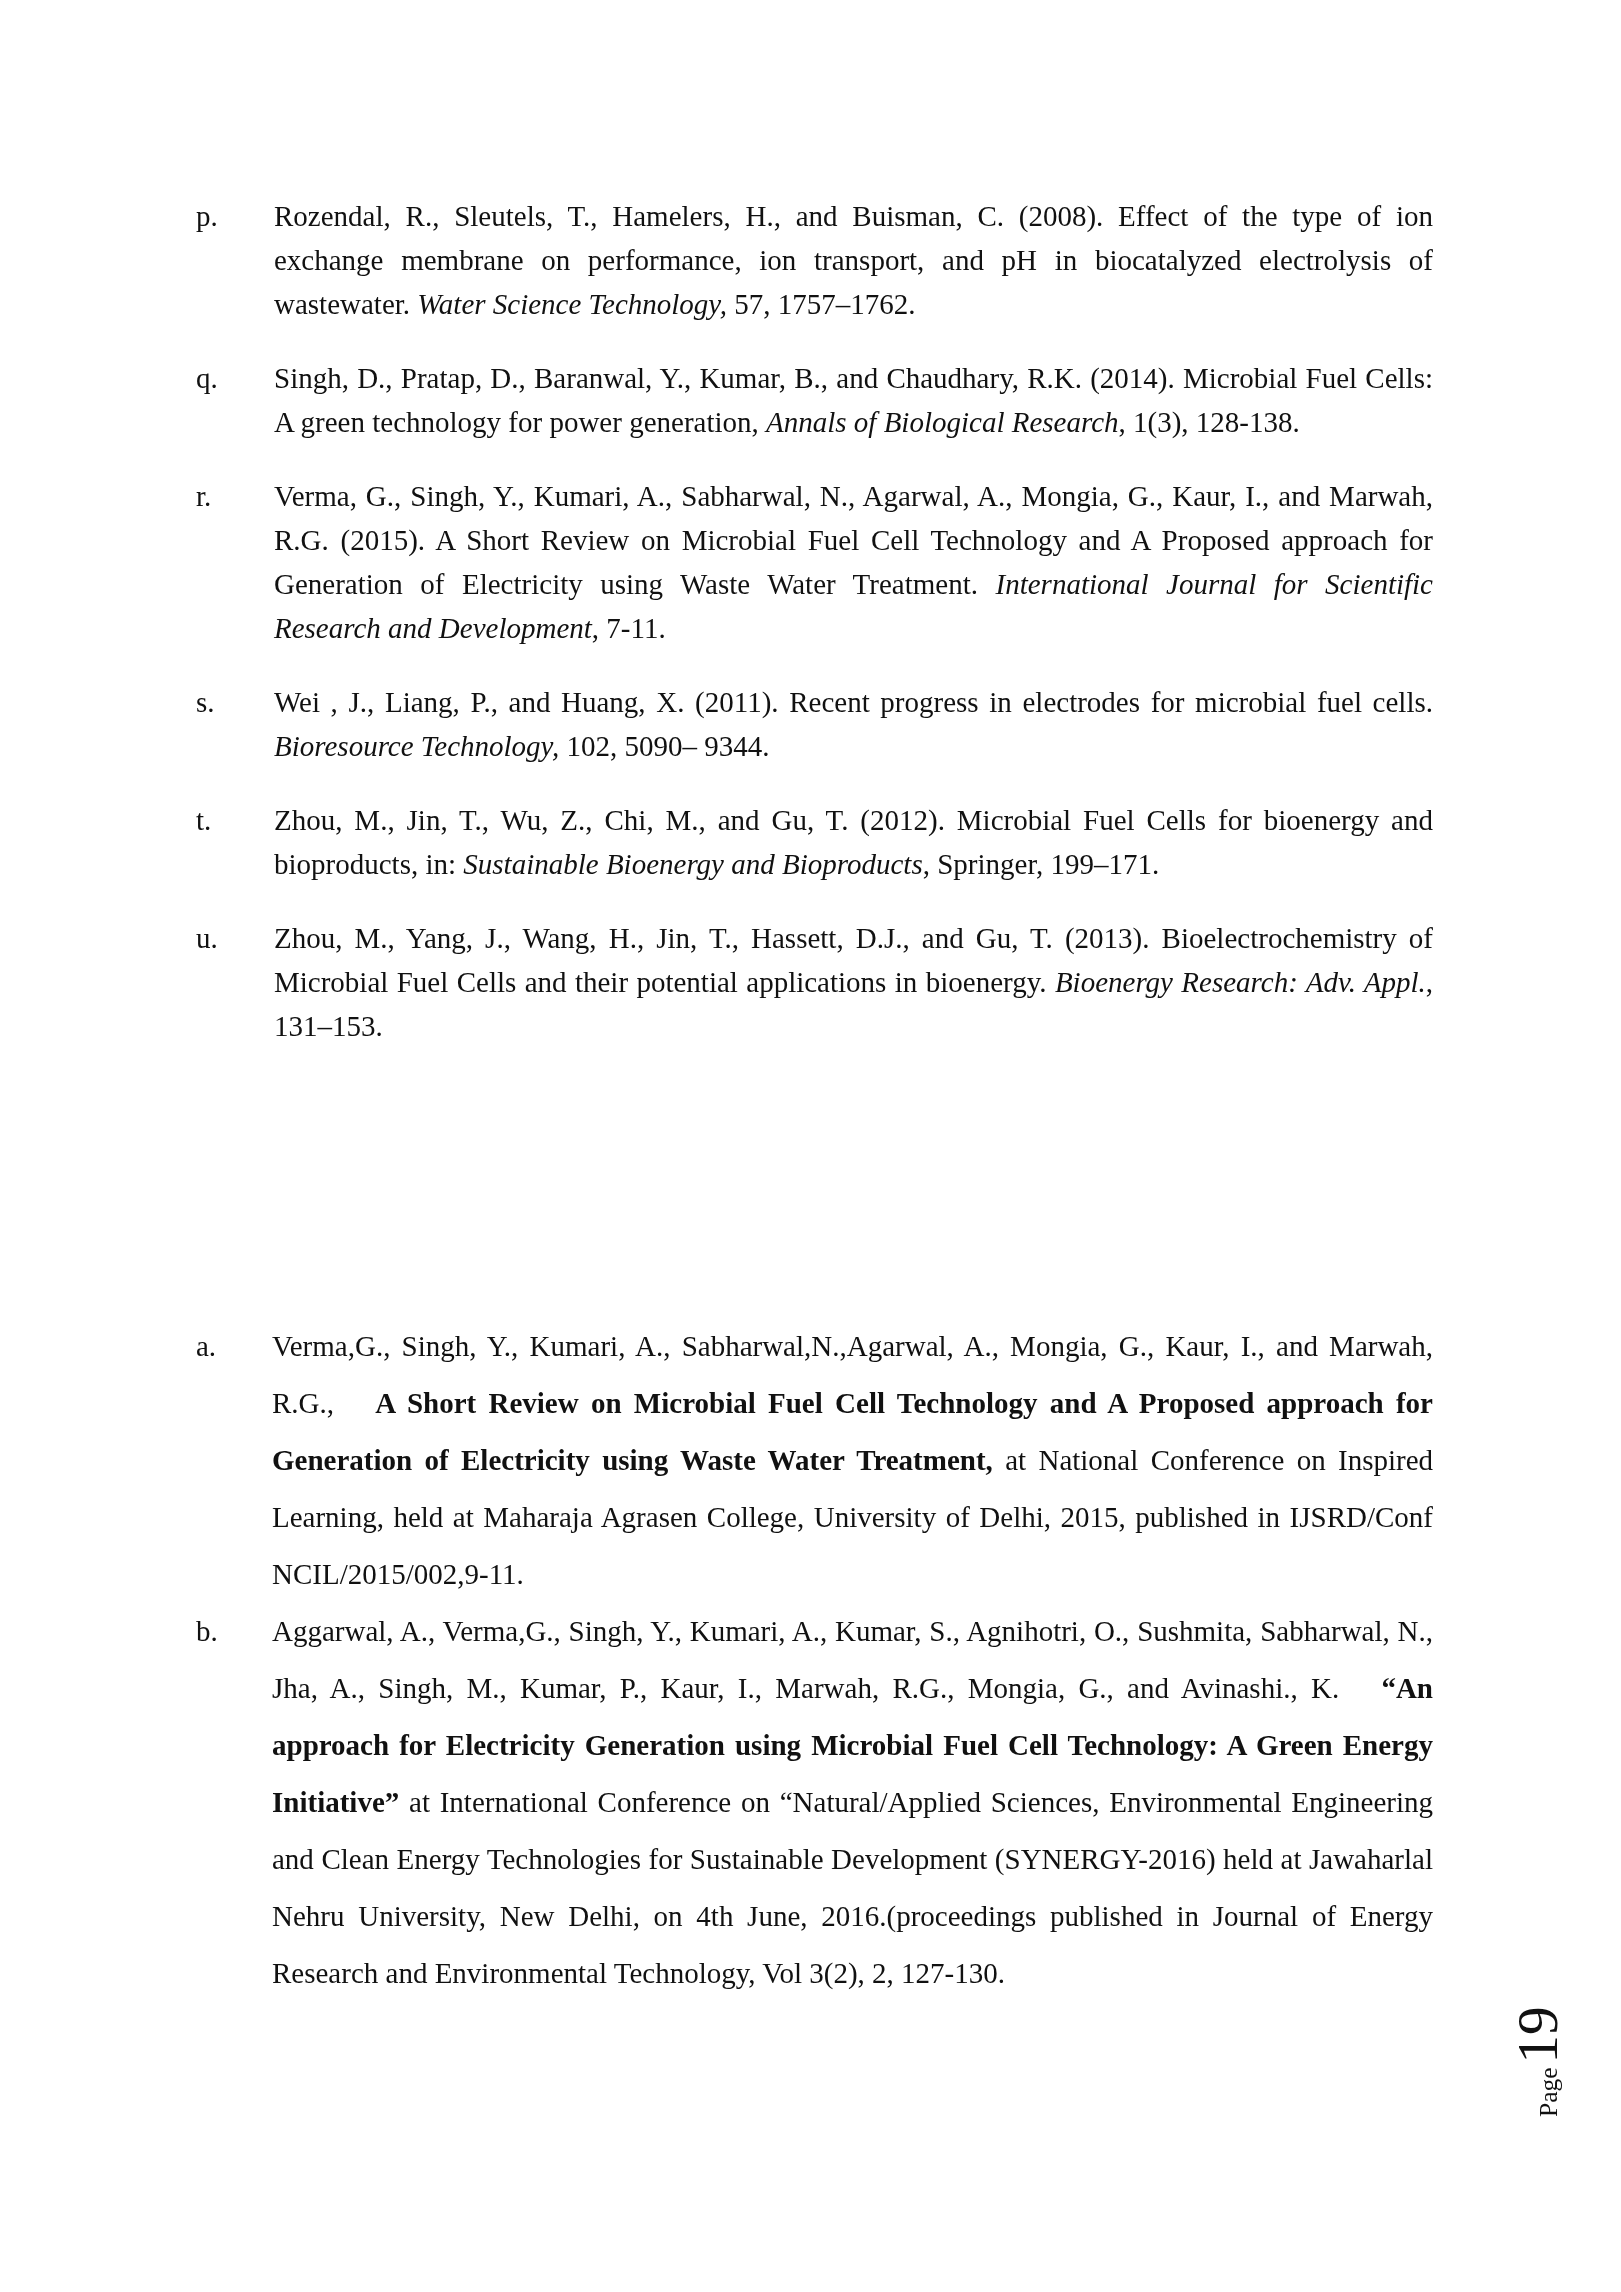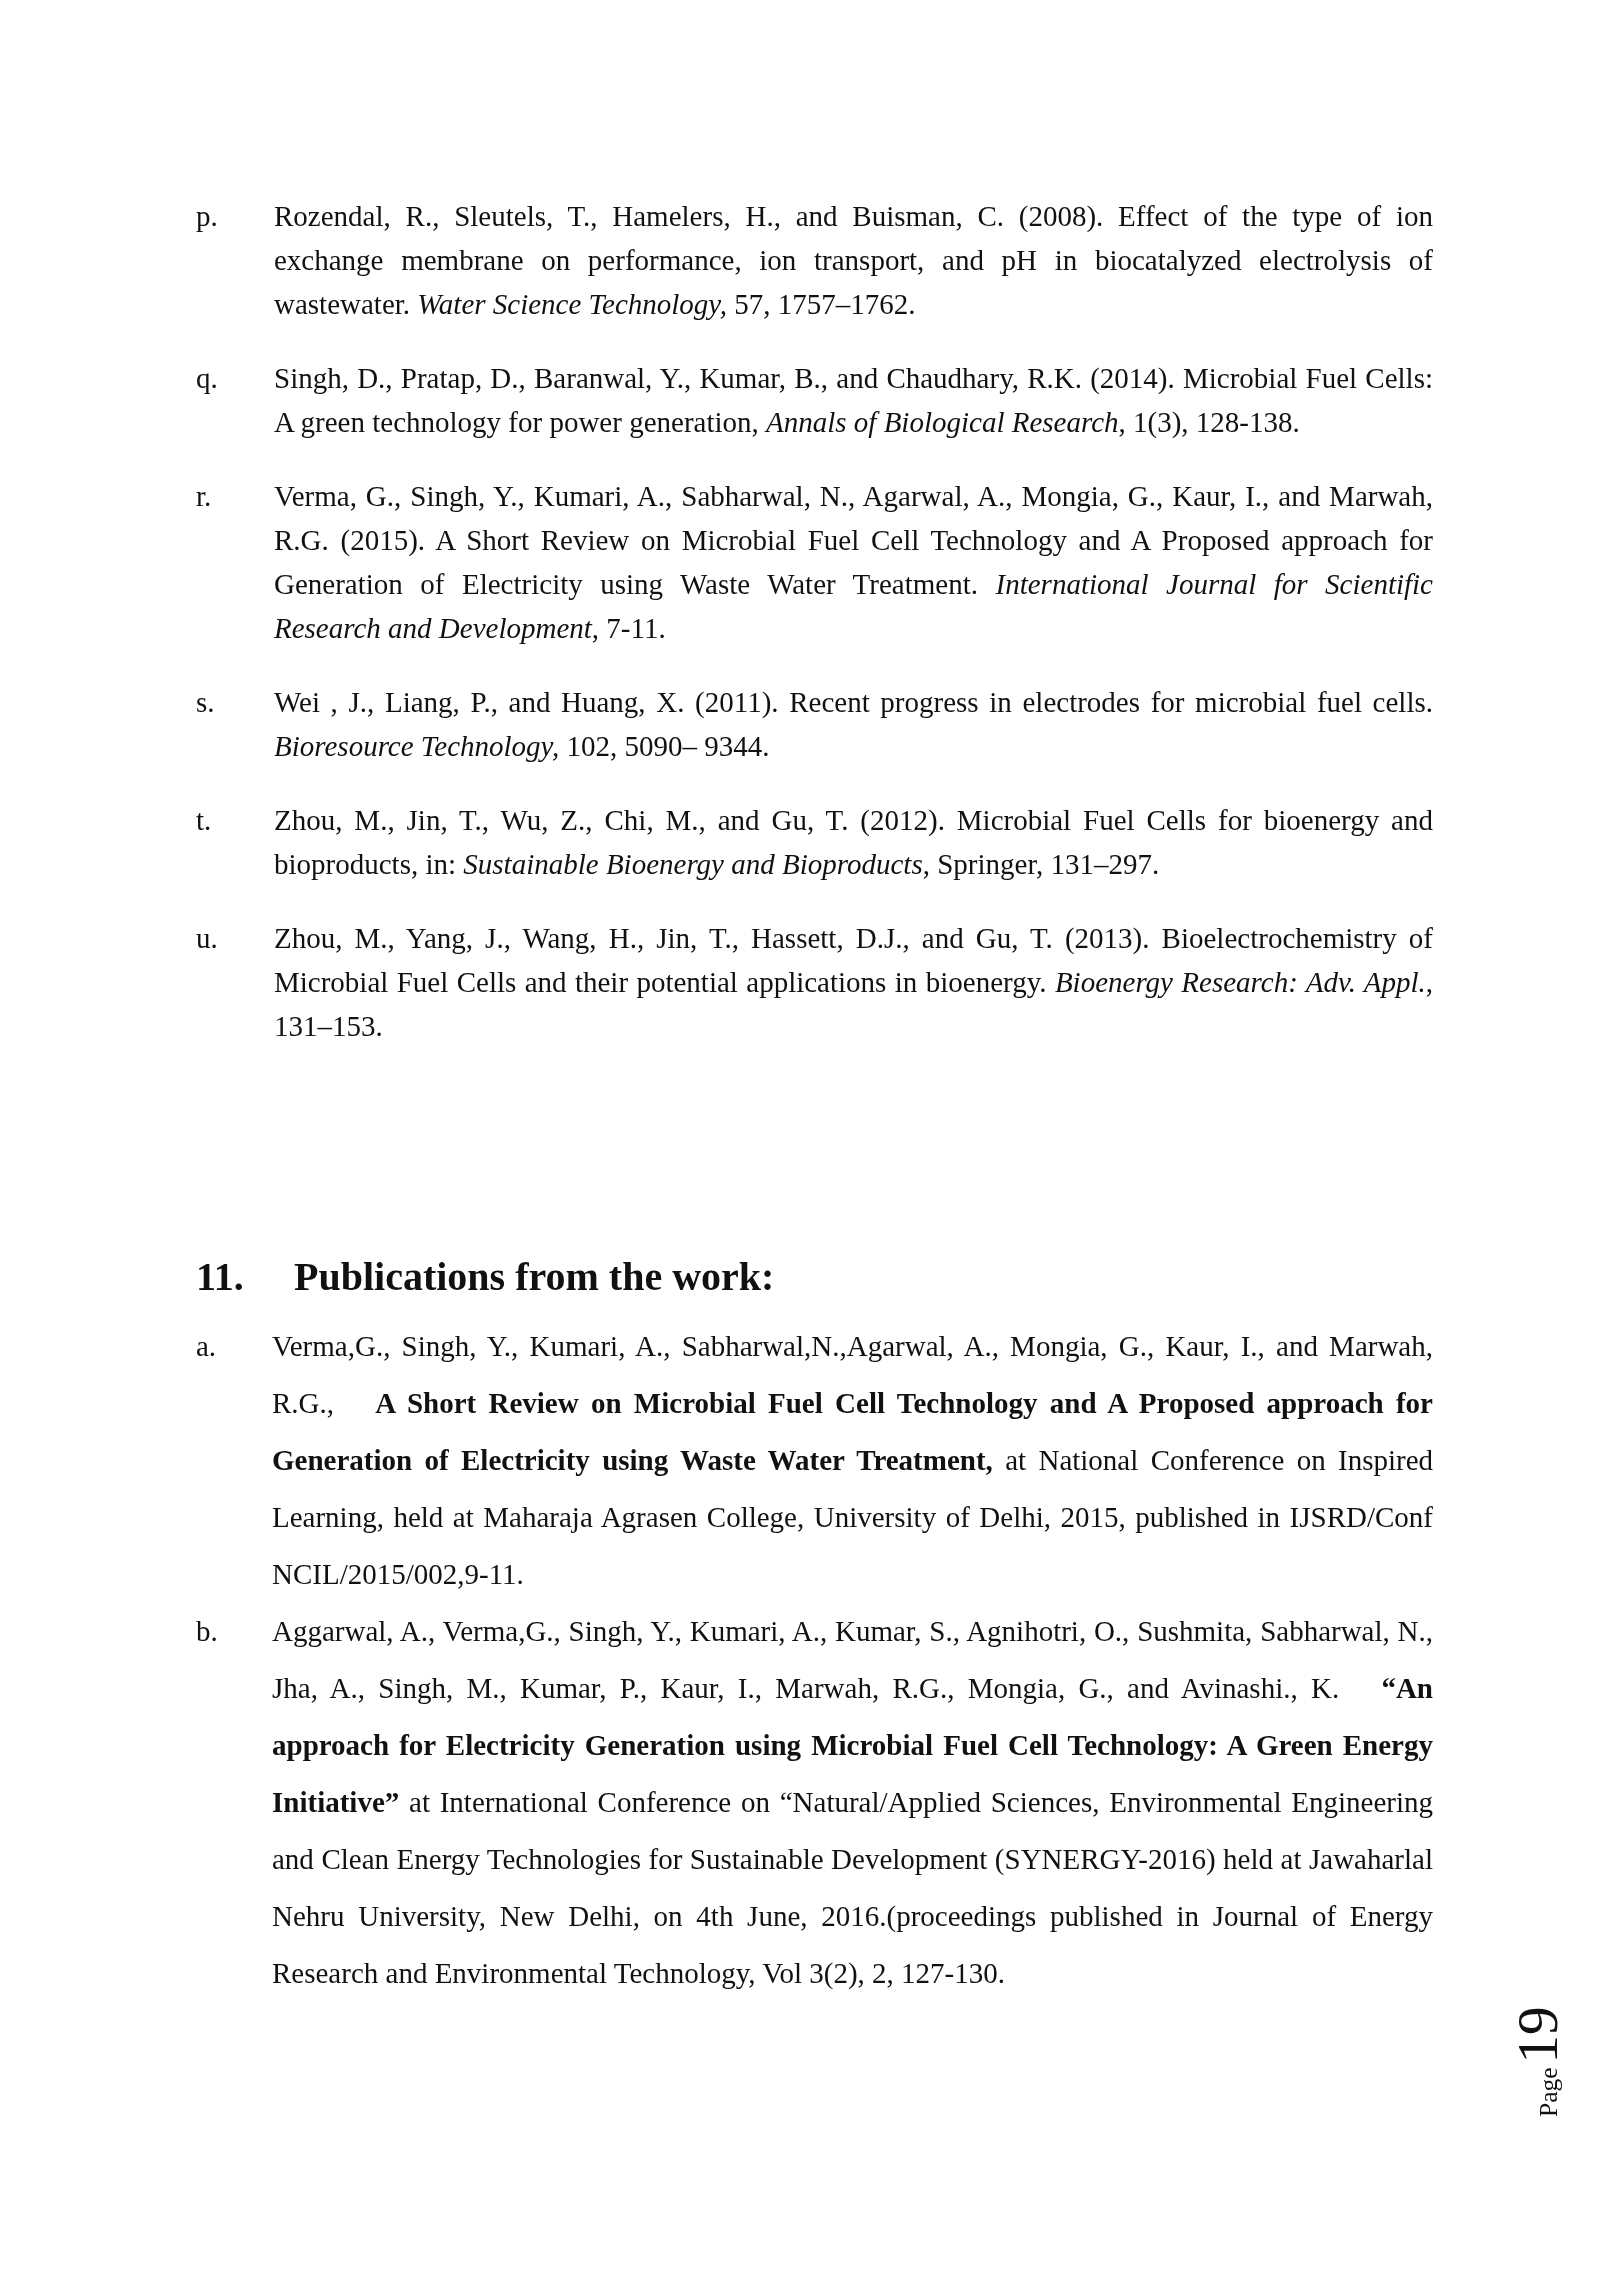--- a/index.html
+++ b/index.html
@@ -124,7 +124,7 @@
     </div>
     <div class="ref">
       <span class="ref-label">t.</span>
-      <span class="ref-text"><span>Zhou, M., Jin, T., Wu, Z., Chi, M., and Gu, T. (2012). Microbial Fuel Cells for bioenergy and bioproducts, in: </span><span class="ital">Sustainable Bioenergy and Bioproducts</span><span>, Springer, 131–297.</span></span>
+      <span class="ref-text"><span>Zhou, M., Jin, T., Wu, Z., Chi, M., and Gu, T. (2012). Microbial Fuel Cells for bioenergy and bioproducts, in: </span><span class="ital">Sustainable Bioenergy and Bioproducts</span><span>, Springer, 199–171.</span></span>
     </div>
     <div class="ref">
       <span class="ref-label">u.</span>

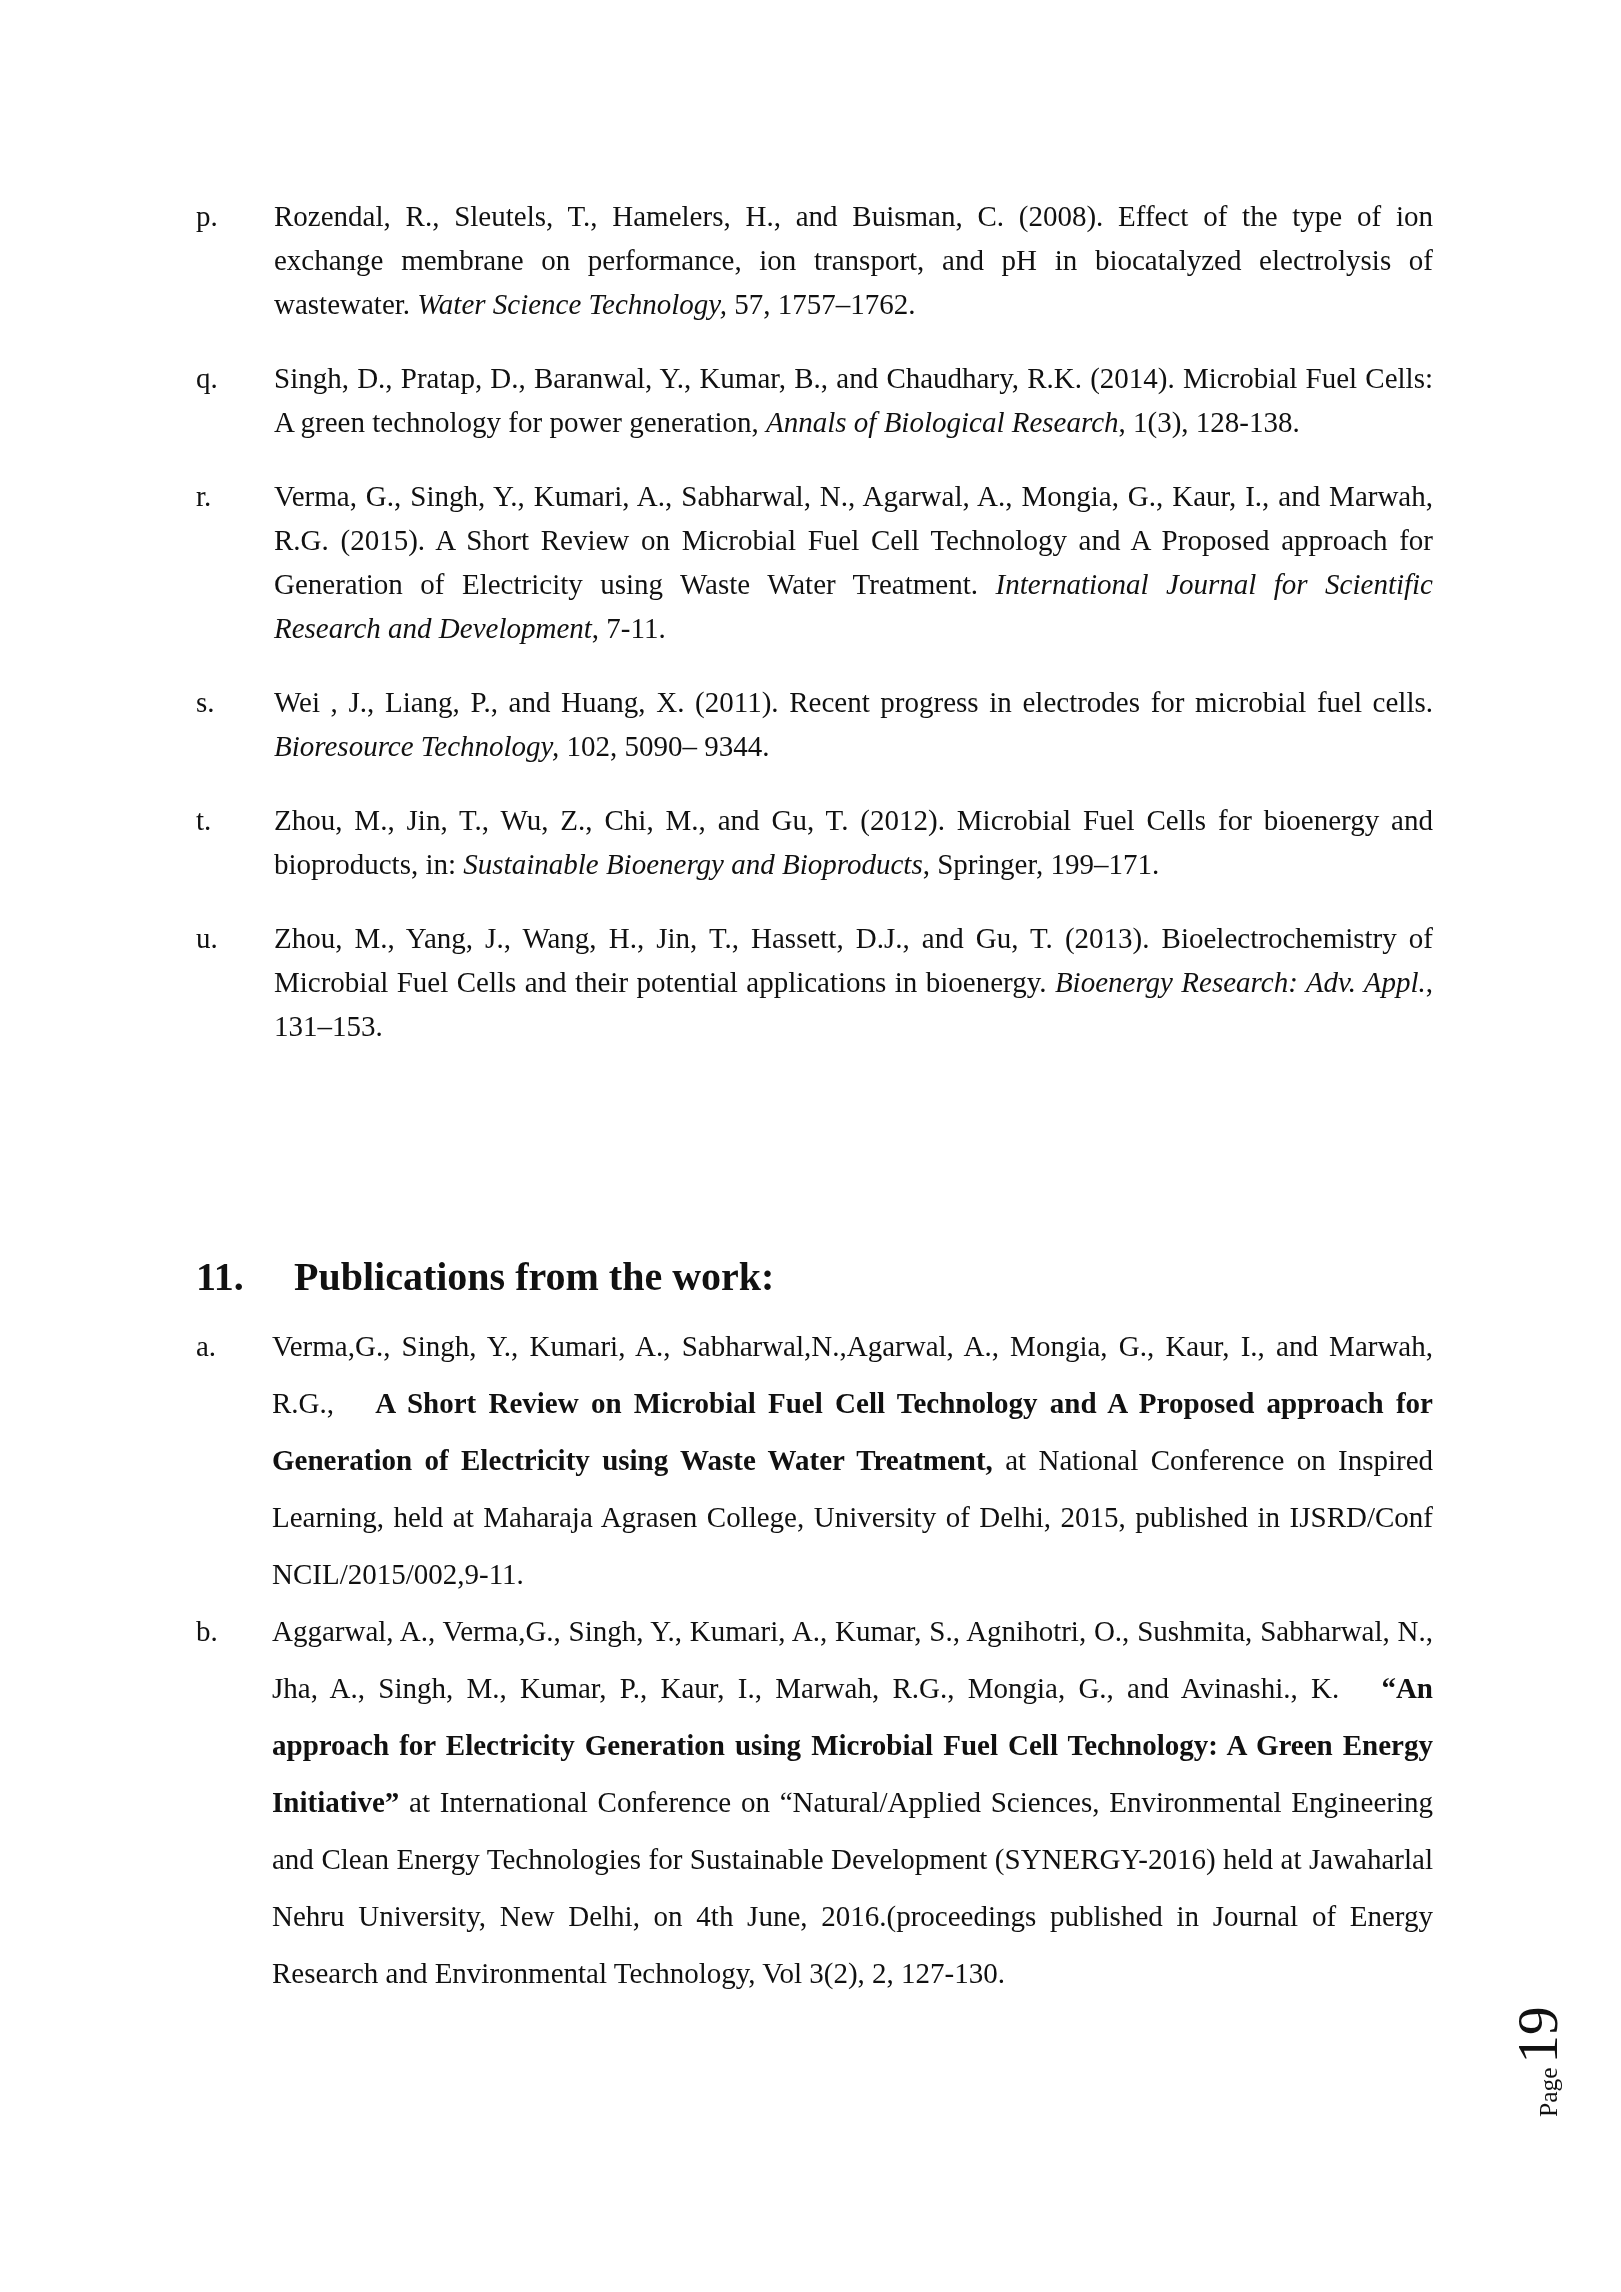--- a/index.html
+++ b/index.html
@@ -132,10 +132,6 @@
     </div>
   </div>
 
-  <div class="section-heading">
-    <span class="section-num">11.</span>
-    <span>Publications from the work:</span>
-  </div>
 
   <div class="pubs">
     <div class="pub">

